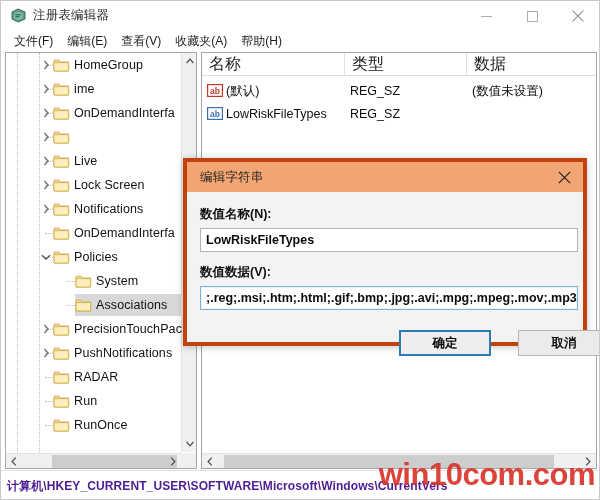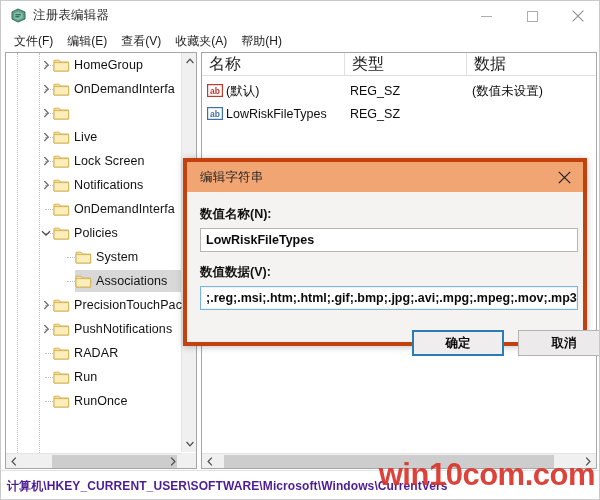--- a/index.html
+++ b/index.html
@@ -434,6 +434,20 @@
               <path d="M1 2.2 H6.2 L7.6 4 H15.6 V13 H1 Z" fill="#f6df9a" stroke="#d3b458" stroke-width="1"></path>
               <path d="M1 4.6 H15.6 V13 H1 Z" fill="#fbeebb" stroke="#d3b458" stroke-width="1"></path>
             </svg></div>
+          <div class="tree-label">ime</div>
+        </div>
+        <div class="tree-row">
+          <div style="position: absolute; z-index: 0; top: 12px; left: 39px; width: 8px; border-top: 1px dotted rgb(189, 189, 189);"></div>
+          <div style="width: 33px; flex: 0 0 auto;"></div>
+          <div class="twisty">
+            <svg width="7" height="10" viewBox="0 0 7 10">
+              <path d="M1.3 1 L5.2 5 L1.3 9" fill="none" stroke="#6f6f6f" stroke-width="1.3"></path>
+            </svg>
+          </div>
+          <div class="folder"><svg width="17" height="15" viewBox="0 0 17 15">
+              <path d="M1 2.2 H6.2 L7.6 4 H15.6 V13 H1 Z" fill="#f6df9a" stroke="#d3b458" stroke-width="1"></path>
+              <path d="M1 4.6 H15.6 V13 H1 Z" fill="#fbeebb" stroke="#d3b458" stroke-width="1"></path>
+            </svg></div>
           <div class="tree-label">OnDemandInterfa</div>
         </div>
         <div class="tree-row">

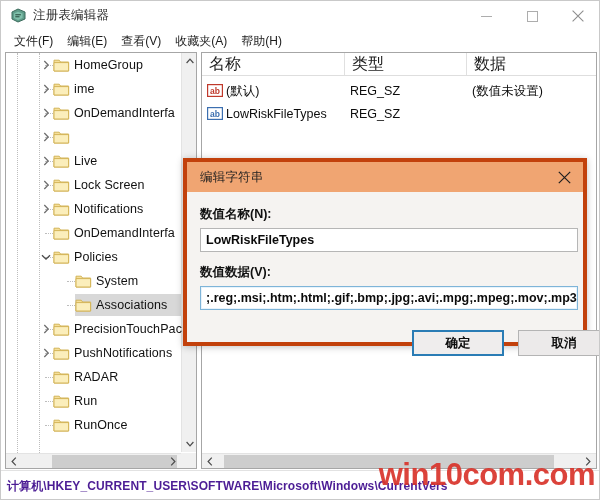--- a/index.html
+++ b/index.html
@@ -698,7 +698,7 @@
       <div class="dlg-label" style="left:13px; top:72px;">数值数据(V):</div>
       <div class="dlg-input data" style="left:13px; top:94px; width:378px;">;.reg;.msi;.htm;.html;.gif;.bmp;.jpg;.avi;.mpg;.mpeg;.mov;.mp3;.m3u;.wav;</div>
 
-      <div class="dlg-btn primary" style="left:225px; top:138px;text-align:right;">确定</div>
+      <div class="dlg-btn primary" style="left:212px; top:138px;text-align:right;">确定</div>
       <div class="dlg-btn" style="left:331px; top:138px;">取消</div>
     </div>
   </div>

